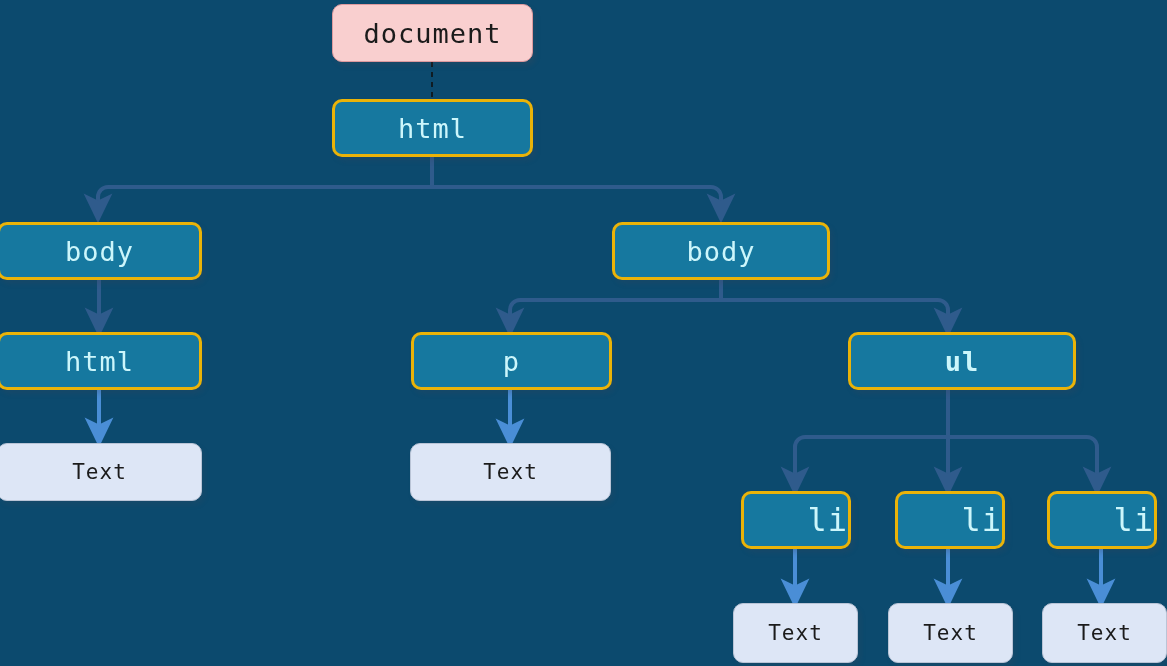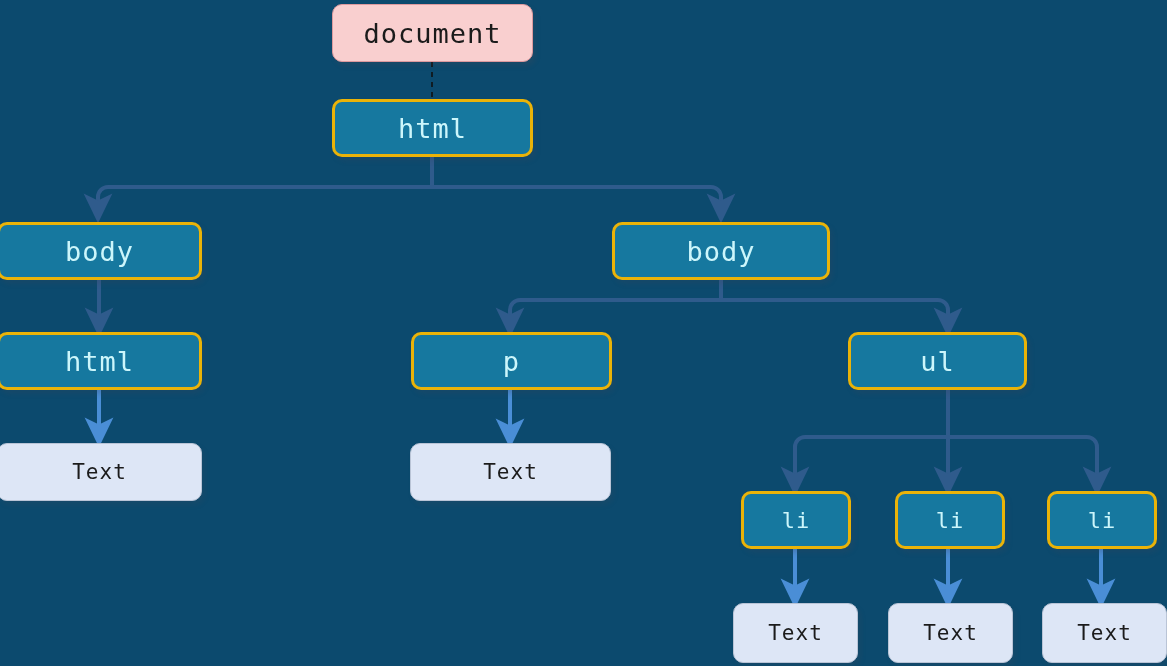--- a/index.html
+++ b/index.html
@@ -151,7 +151,7 @@
     <span>p</span>
   </div>
 
-  <div class="node node-element" style="left:848px; top:332px; width:179px; height:58px;">
+  <div class="node node-element" style="left:848px; top:332px; width:228px; height:58px;font-weight:bold;">
     <span>ul</span>
   </div>
 

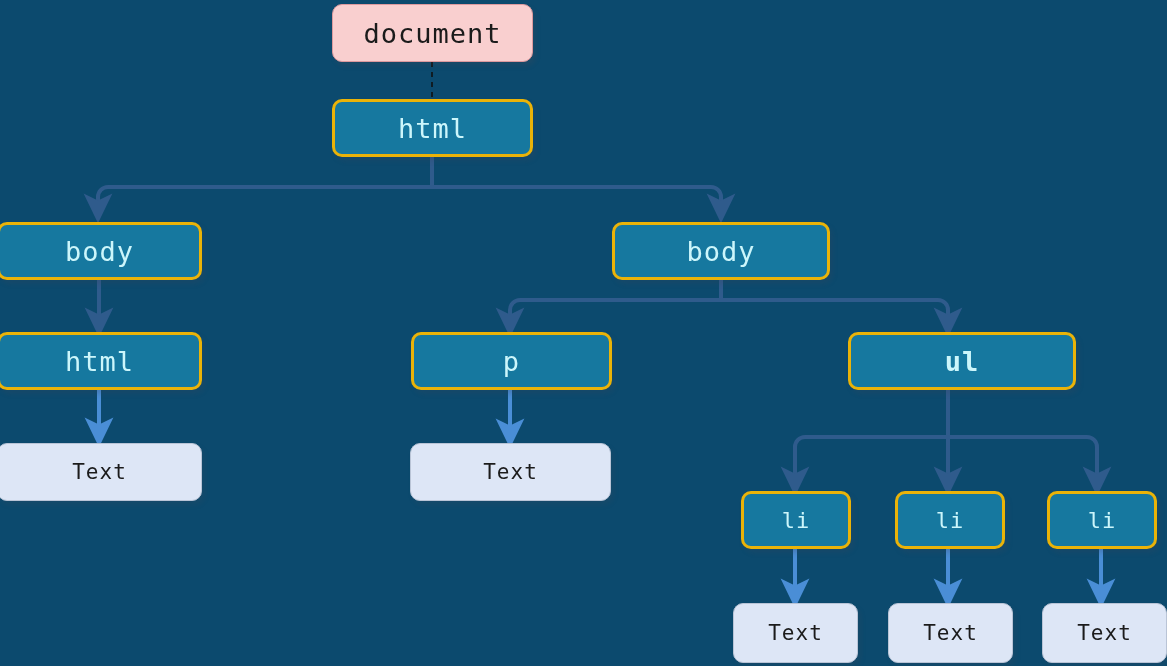--- a/index.html
+++ b/index.html
@@ -63,7 +63,8 @@
     box-shadow: 3px 4px 5px rgba(60, 70, 90, 0.18);
   }
   .node-small {
-    font-size: 22px;
+    font-size: 32px;
+    justify-content: flex-end;
   }
 </style>
 </head>

